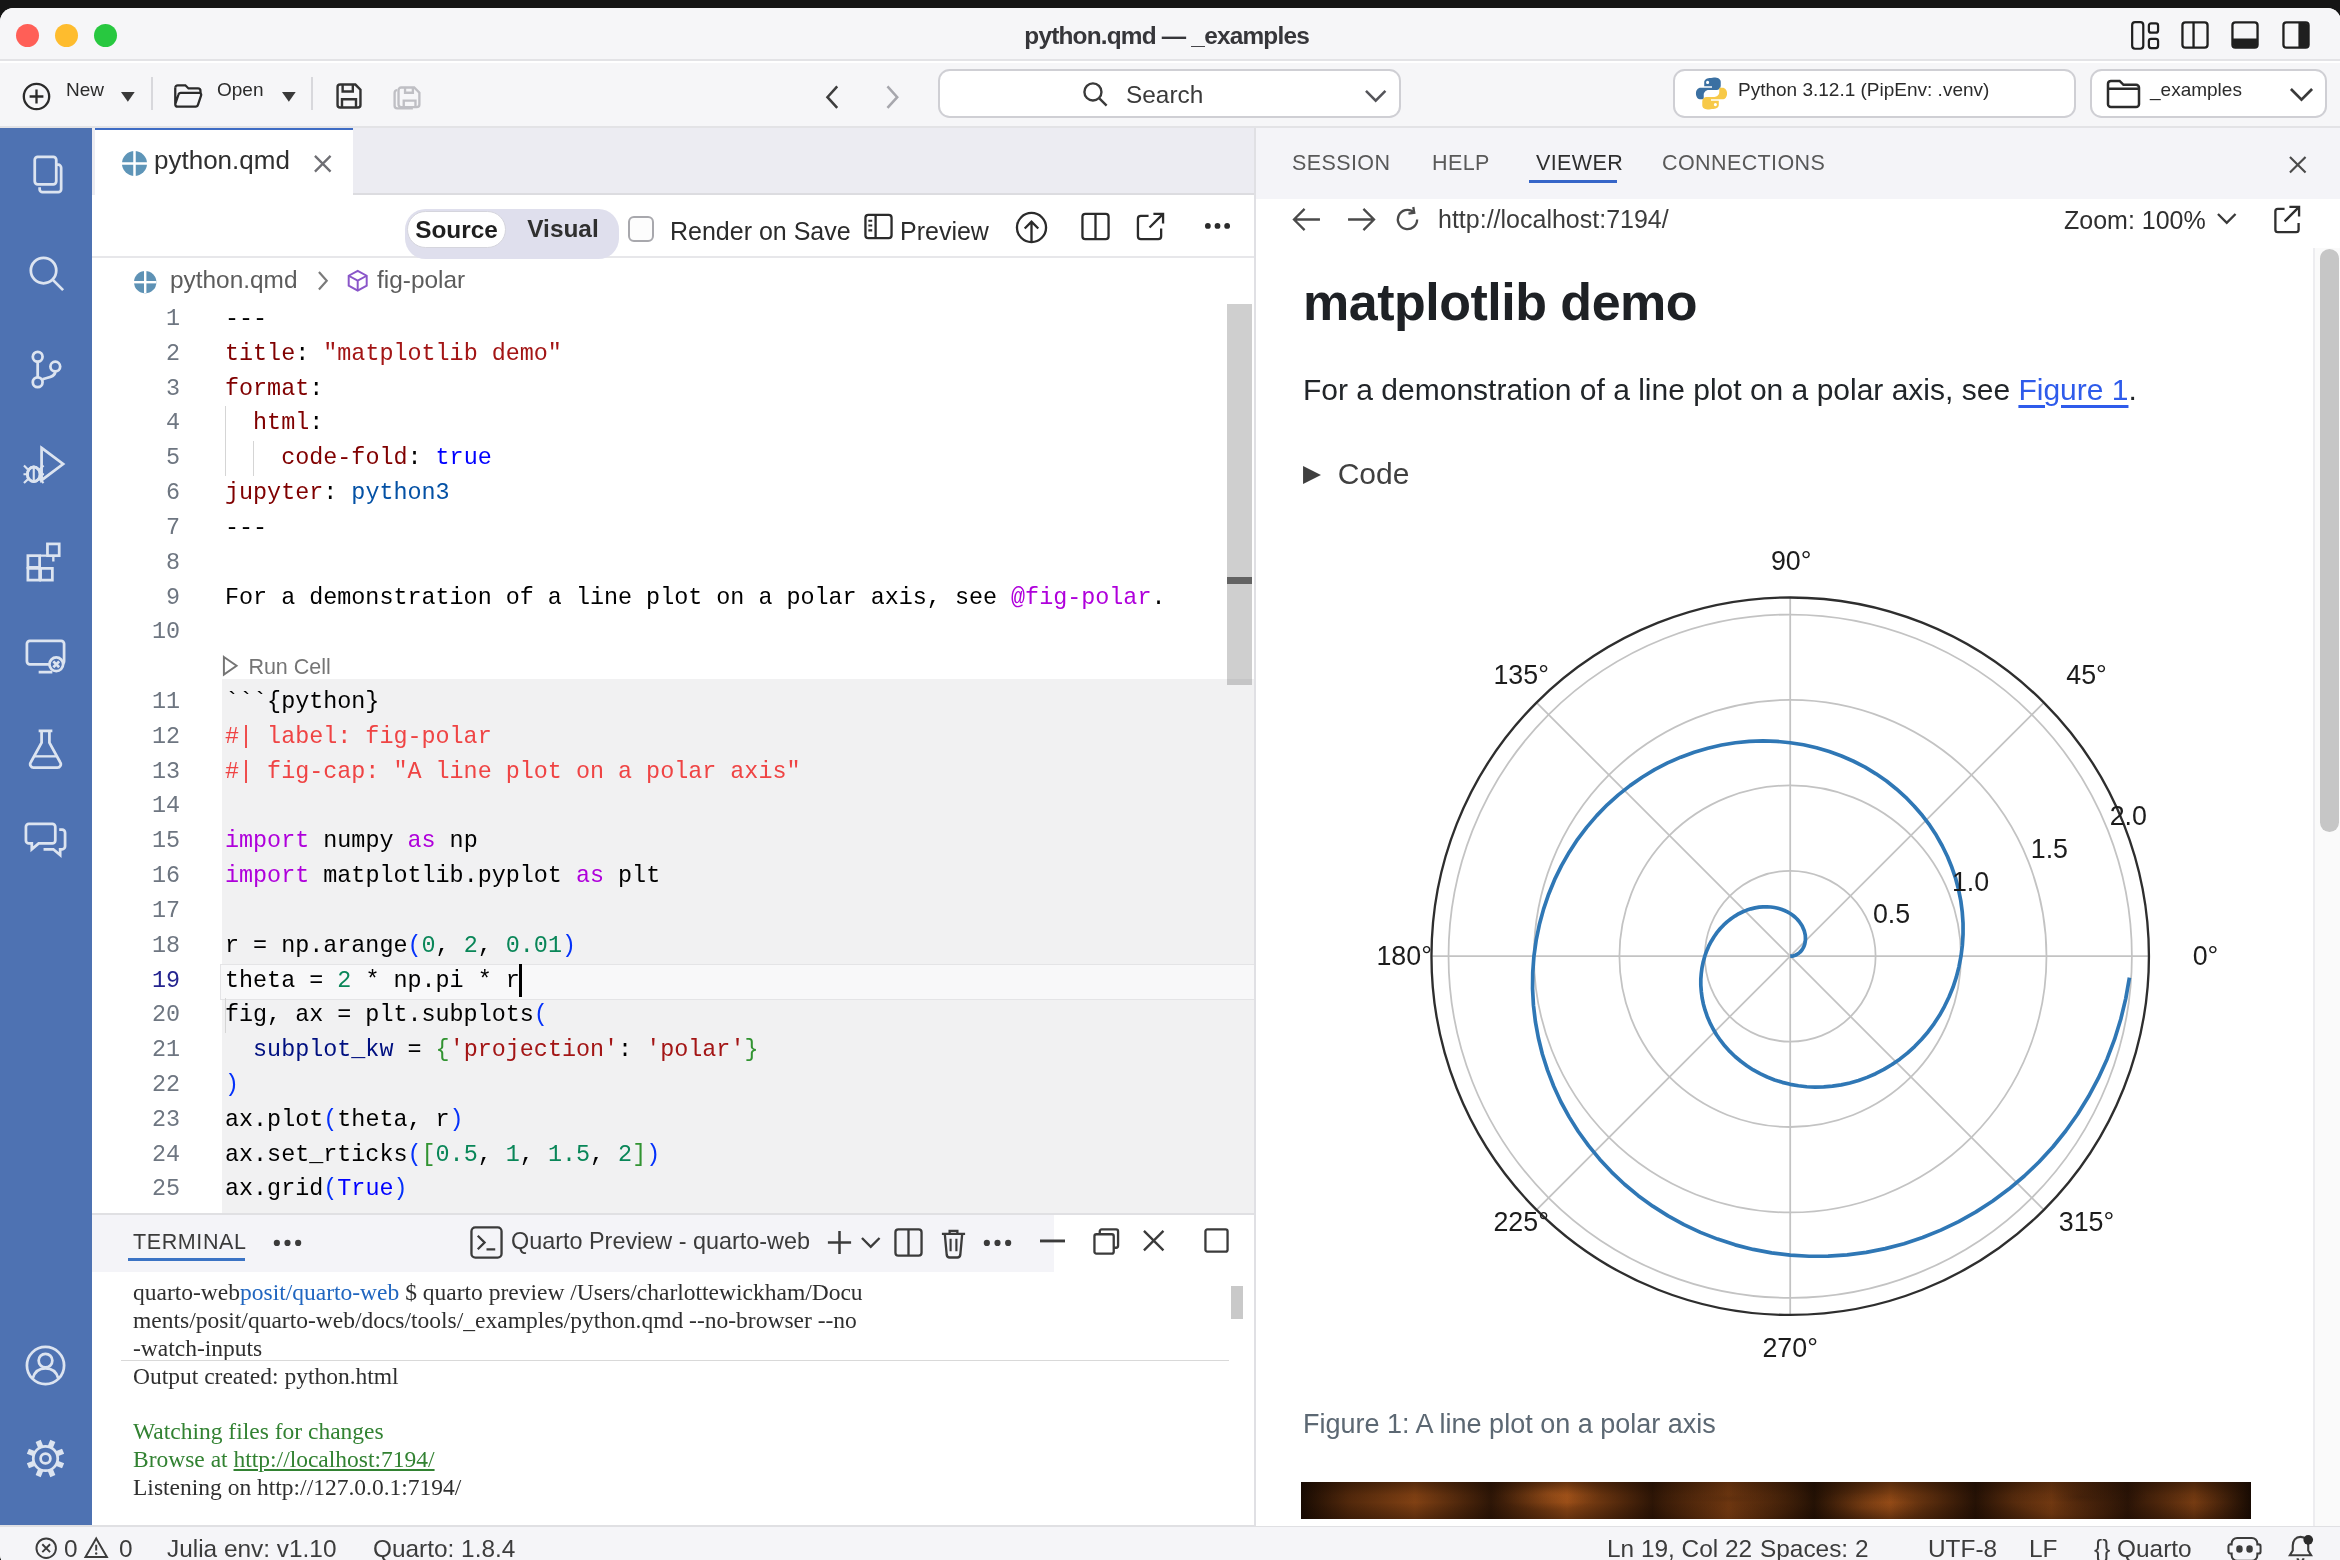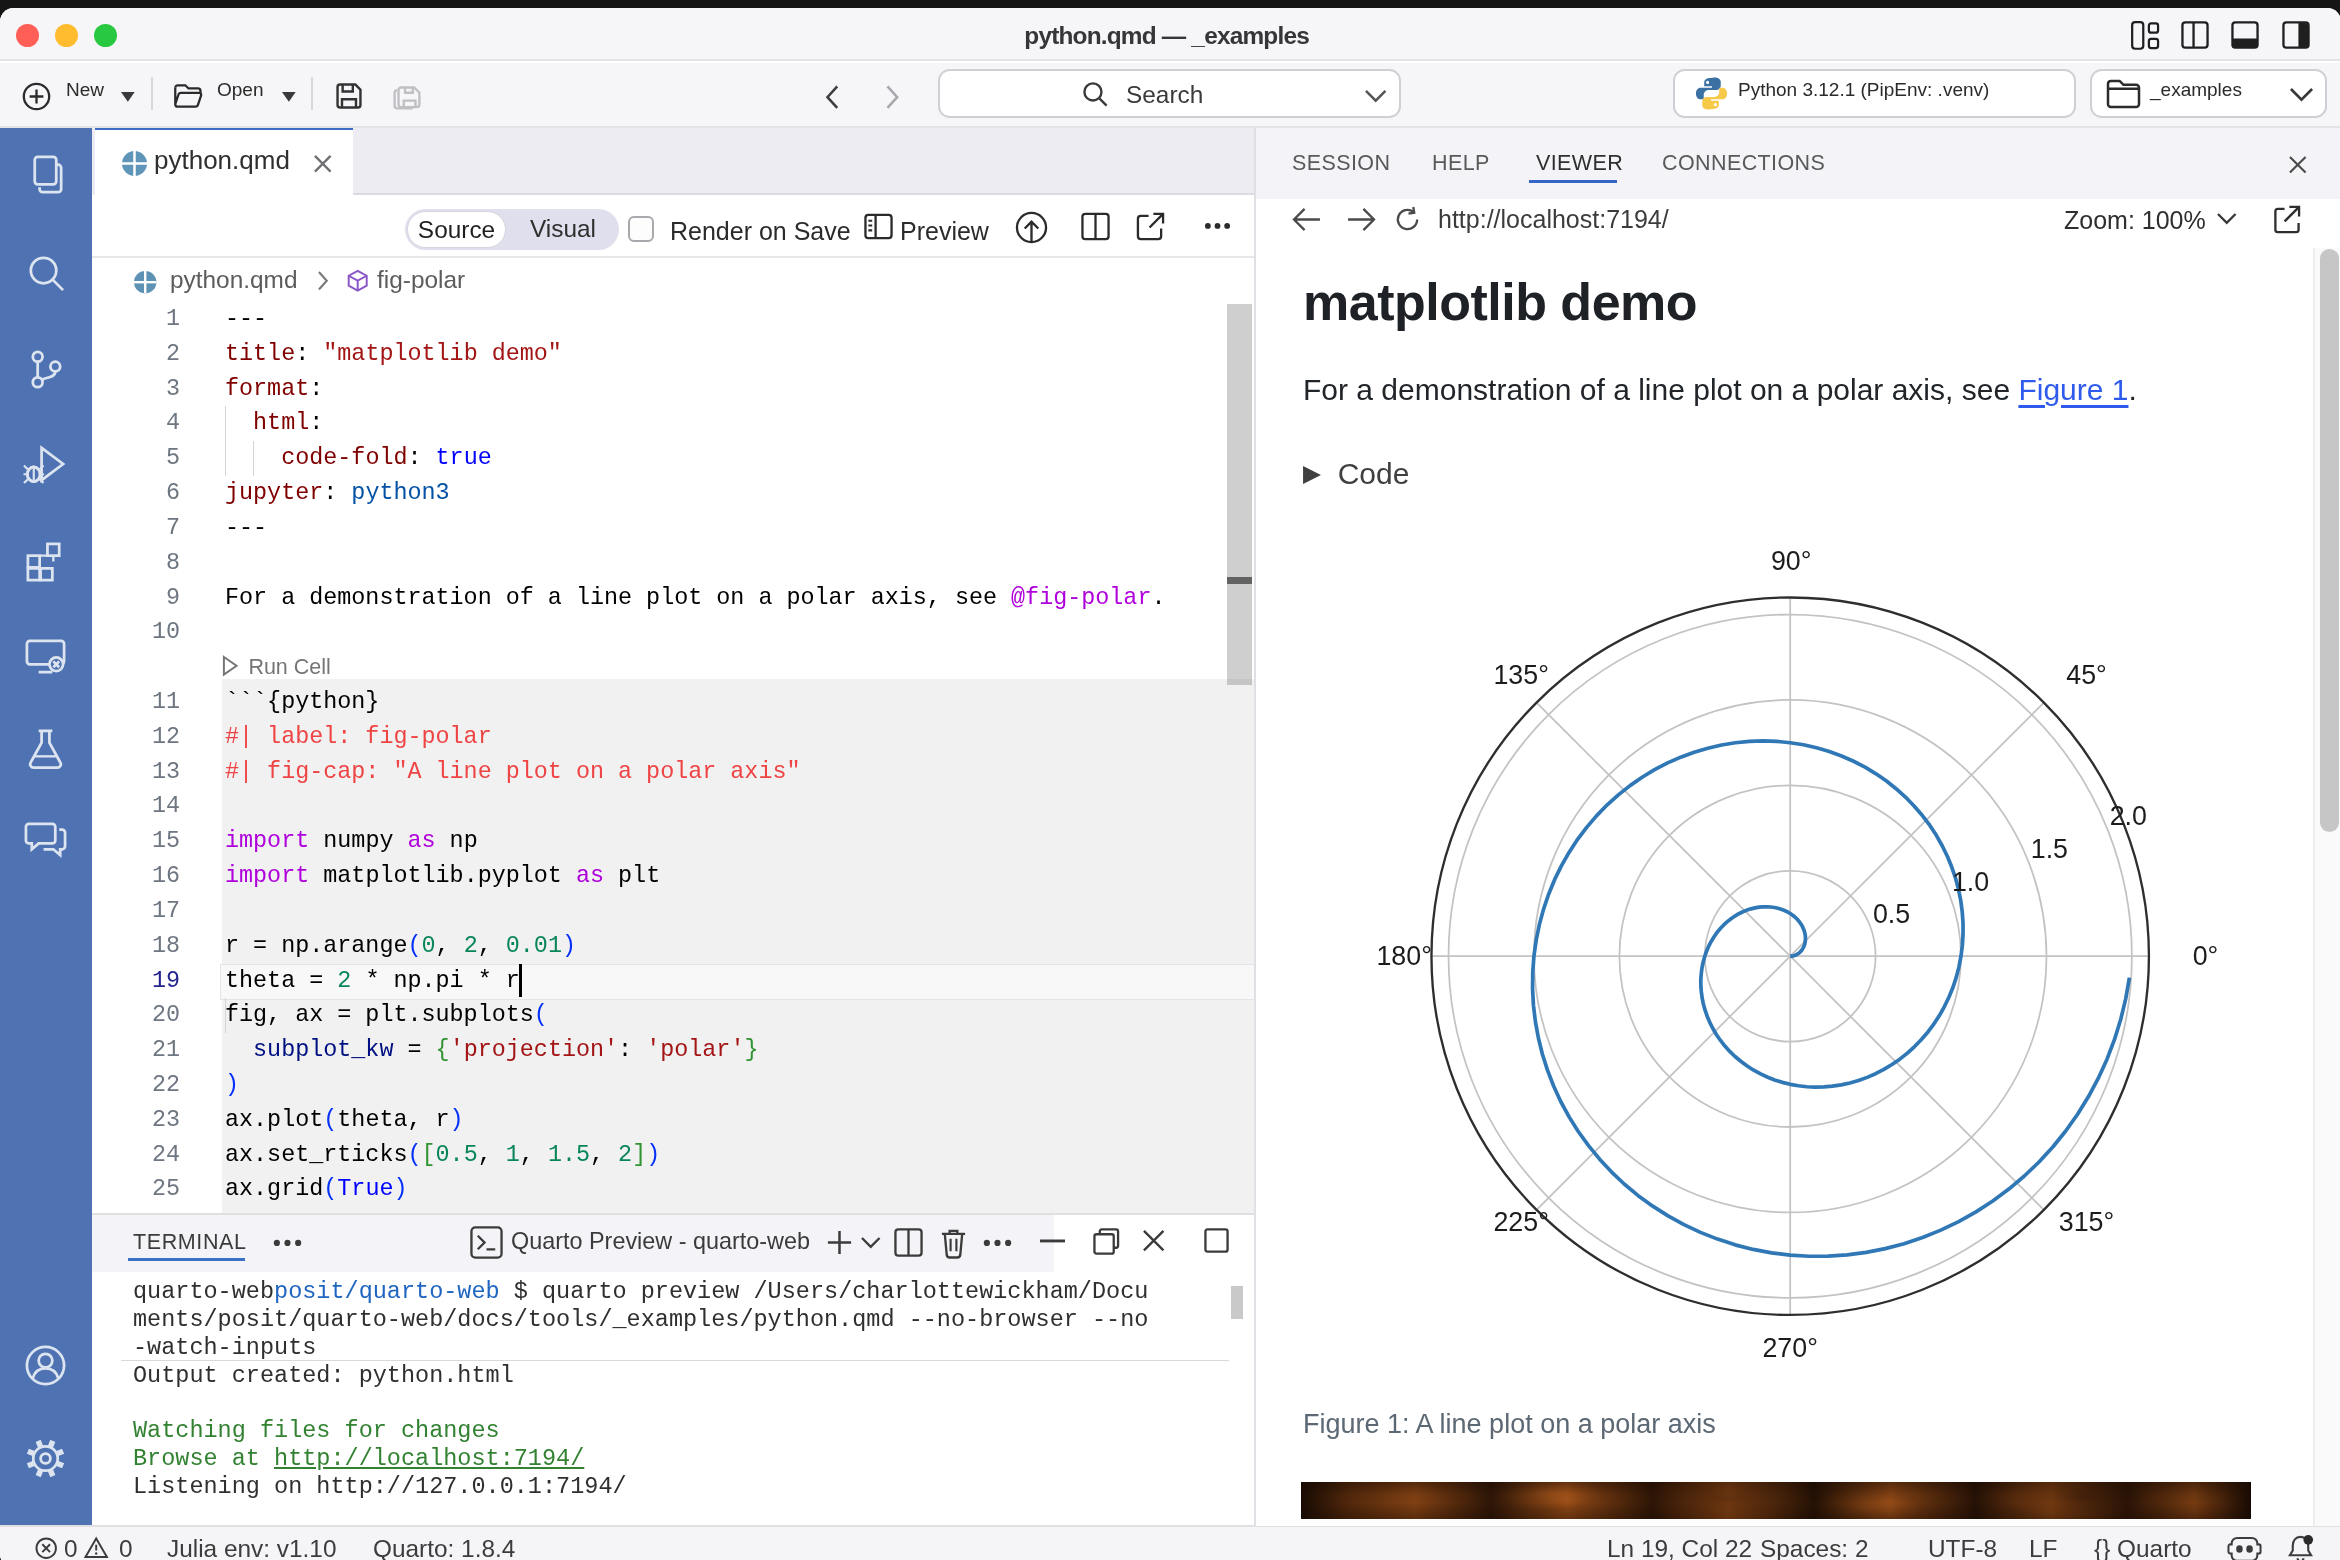--- a/index.html
+++ b/index.html
@@ -21,7 +21,7 @@
 #tabname{left:62px;top:16.6px;font-size:26px;color:#2f2f2f;}
 #tabbarline{left:261px;top:65px;width:901px;height:2px;background:#dcdce0;}
 #edtoolbar{left:92px;top:187px;width:1162px;height:63px;background:#fff;border-bottom:2px solid #e7e7ea;}
-#svpill{left:313px;top:13.7px;width:214px;height:41px;background:#dfdfed;border-radius:20.5px;}
+#svpill{left:313px;top:13.7px;width:214px;height:50px;background:#dfdfed;border-radius:20.5px;font-weight:bold;}
 #svsrc{left:2px;top:2px;width:99px;height:37px;background:#fff;border:1px solid #d5d5dd;border-radius:18.5px;text-align:center;font-size:24.4px;color:#1f1f1f;line-height:35px;}
 #svvis{left:109px;top:0px;width:98px;height:41px;text-align:center;font-size:24.4px;color:#2f2f2f;line-height:39px;}
 #rchk{left:536px;top:20.5px;width:26px;height:26px;border:2px solid #a8a8ad;border-radius:5.9px;background:#fdfdfd;}

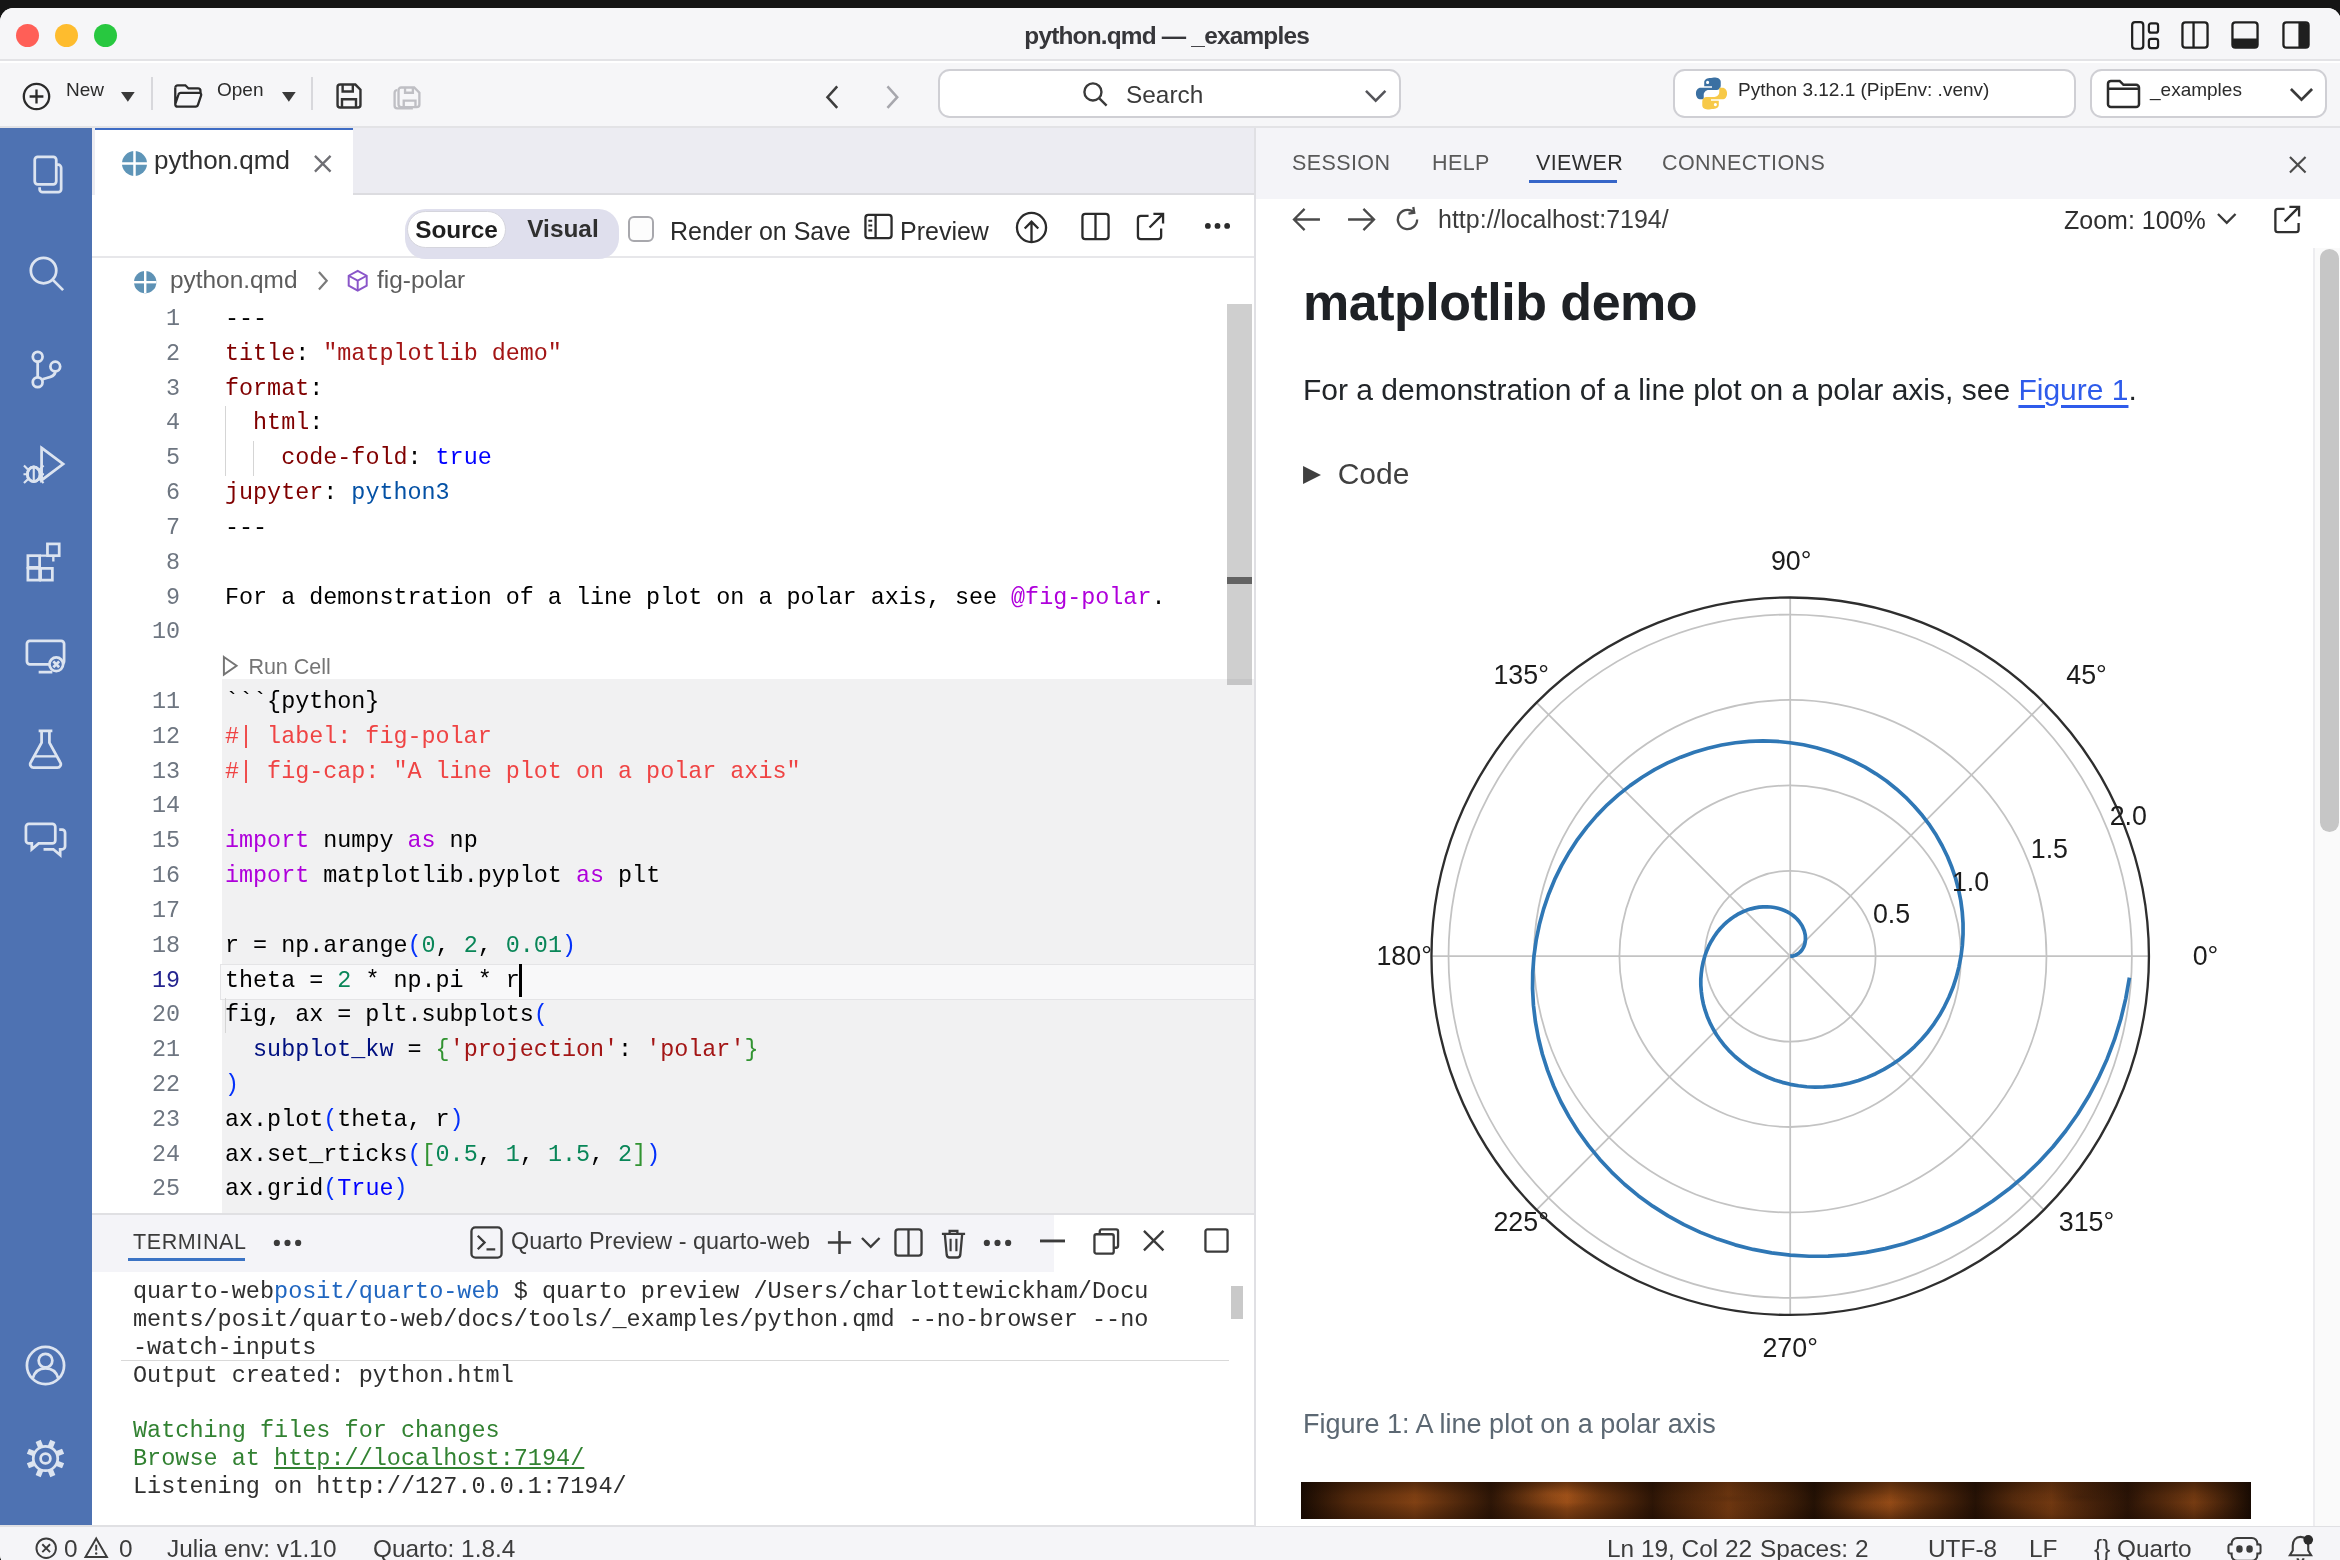--- a/index.html
+++ b/index.html
@@ -37,7 +37,7 @@
 #phead{left:0;top:0;width:962px;height:57px;background:#f4f4f8;}
 #pterm{font-size:21.5px;color:#3b3b3b;letter-spacing:0.6px;left:41px;top:14.6px;}
 #ptermline{left:36px;top:43px;width:117px;height:2.9px;background:#3b73c4;}
-#pcontent{left:0;top:59px;width:1048px;height:252px;background:#fff;font-family:Liberation Mono, monospace;font-size:23.5px;padding-left:7px;}
+#pcontent{left:0;top:59px;width:1048px;height:252px;background:#fff;font-family:Liberation Serif, serif;font-size:23.5px;padding-left:7px;}
 .trow{position:absolute;left:41px;height:28px;line-height:28px;white-space:pre;color:#2f2f2f;}
 .tb{color:#2066c0}.tg{color:#328232}
 #statusbar{left:0;top:1517px;width:2341px;height:43px;background:#f5f5f8;border-top:2px solid #e0e0e3;font-size:24.4px;color:#3c3c3c;}

